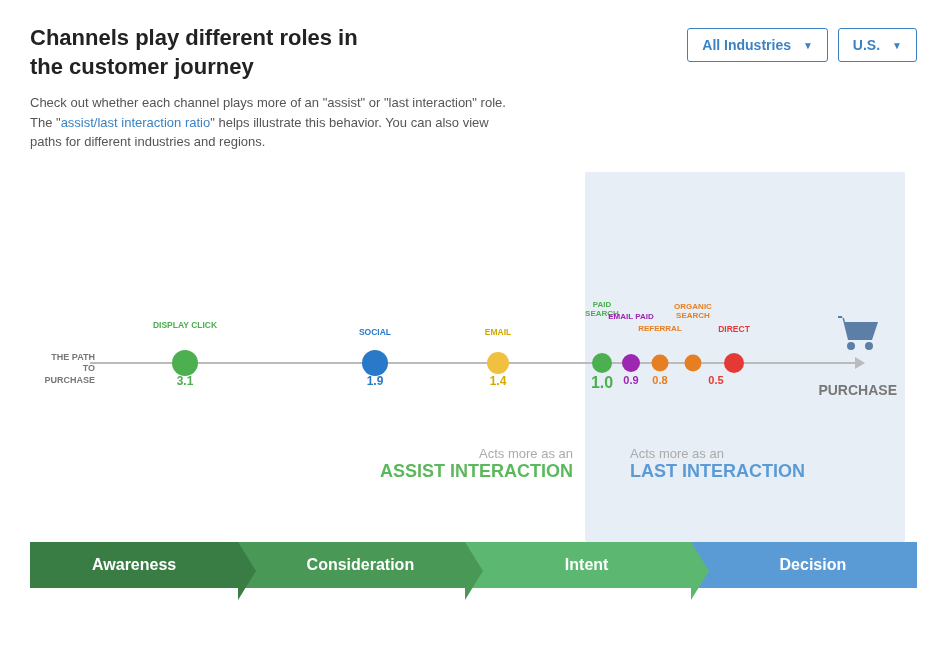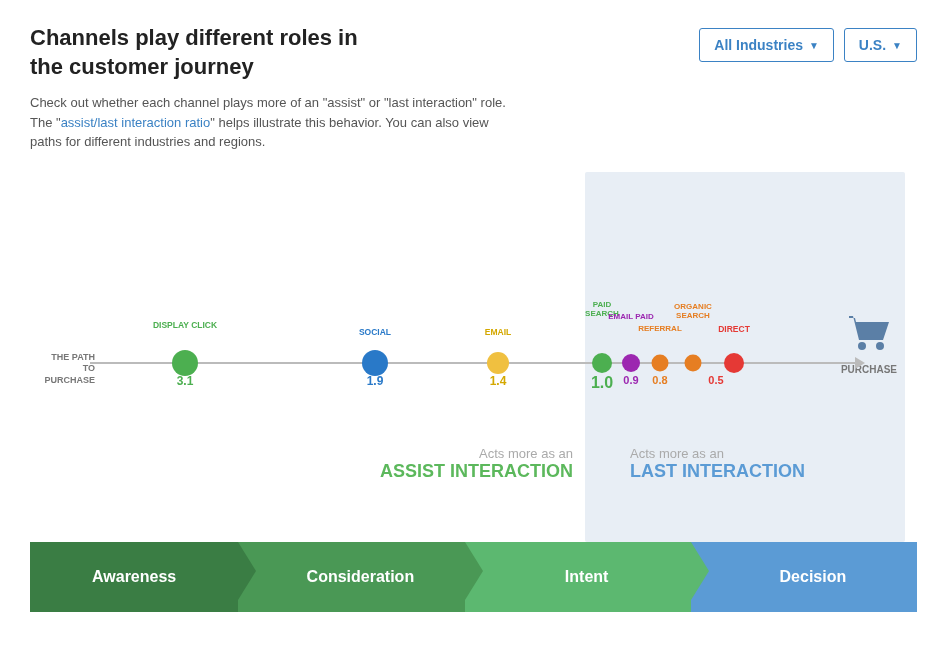--- a/index.html
+++ b/index.html
@@ -48,7 +48,7 @@
       border-radius: 3px;
       display: flex;
       align-items: center;
-      gap: 6px;
+      gap: 12px;
       white-space: nowrap;
     }
 

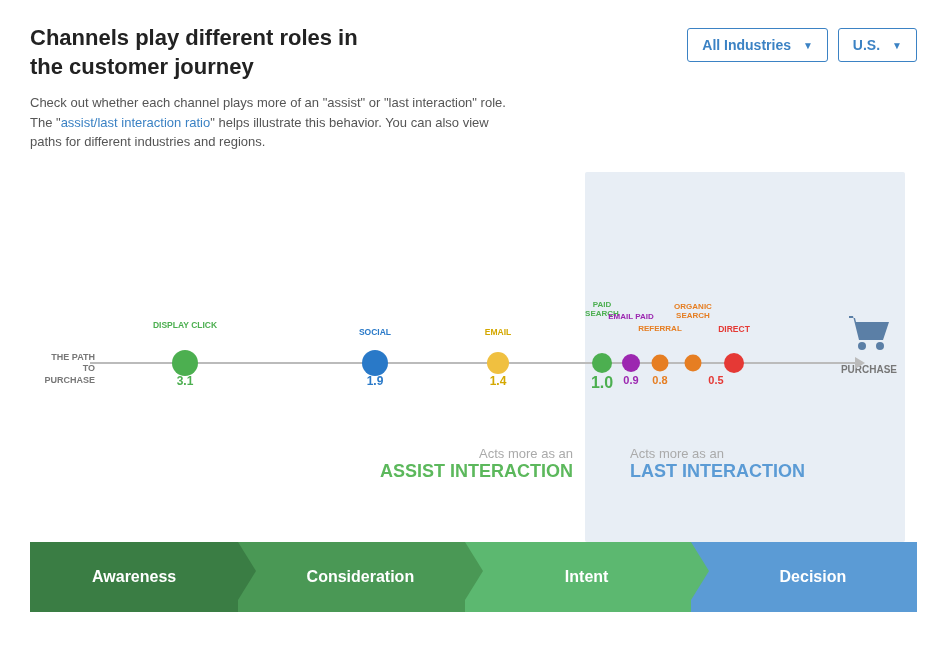--- a/index.html
+++ b/index.html
@@ -189,10 +189,10 @@
     }
 
     .purchase-icon .purchase-text {
-      font-size: 10px;
+      font-size: 14px;
       font-weight: bold;
       color: #777;
-      margin-top: 4px;
+      margin-top: 22px;
     }
 
     

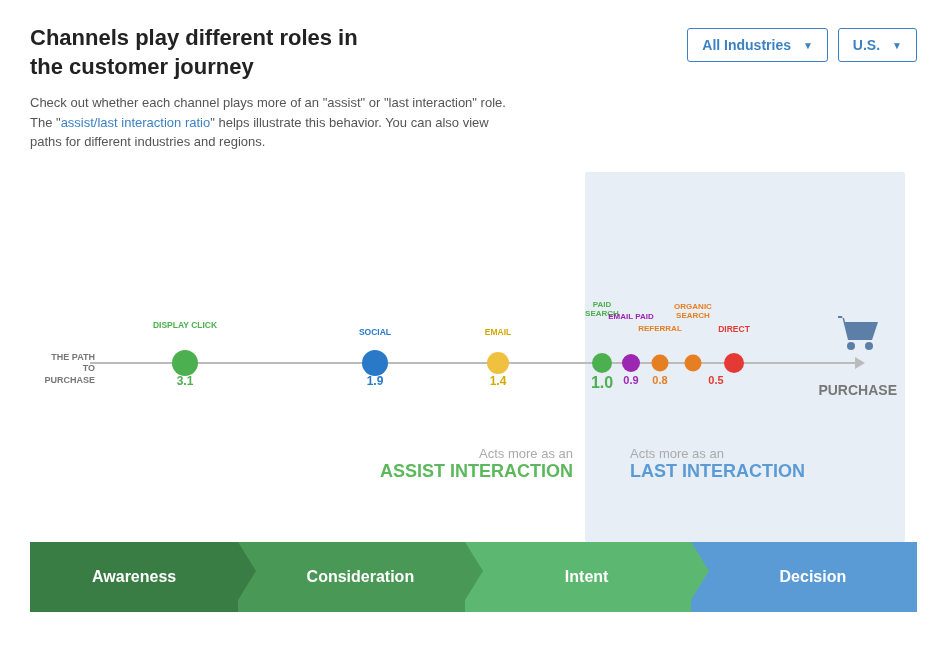--- a/index.html
+++ b/index.html
@@ -199,7 +199,7 @@
     .stage-bar {
       display: flex;
       width: 100%;
-      height: 70px;
+      height: 46px;
       margin-top: 0;
     }
 

